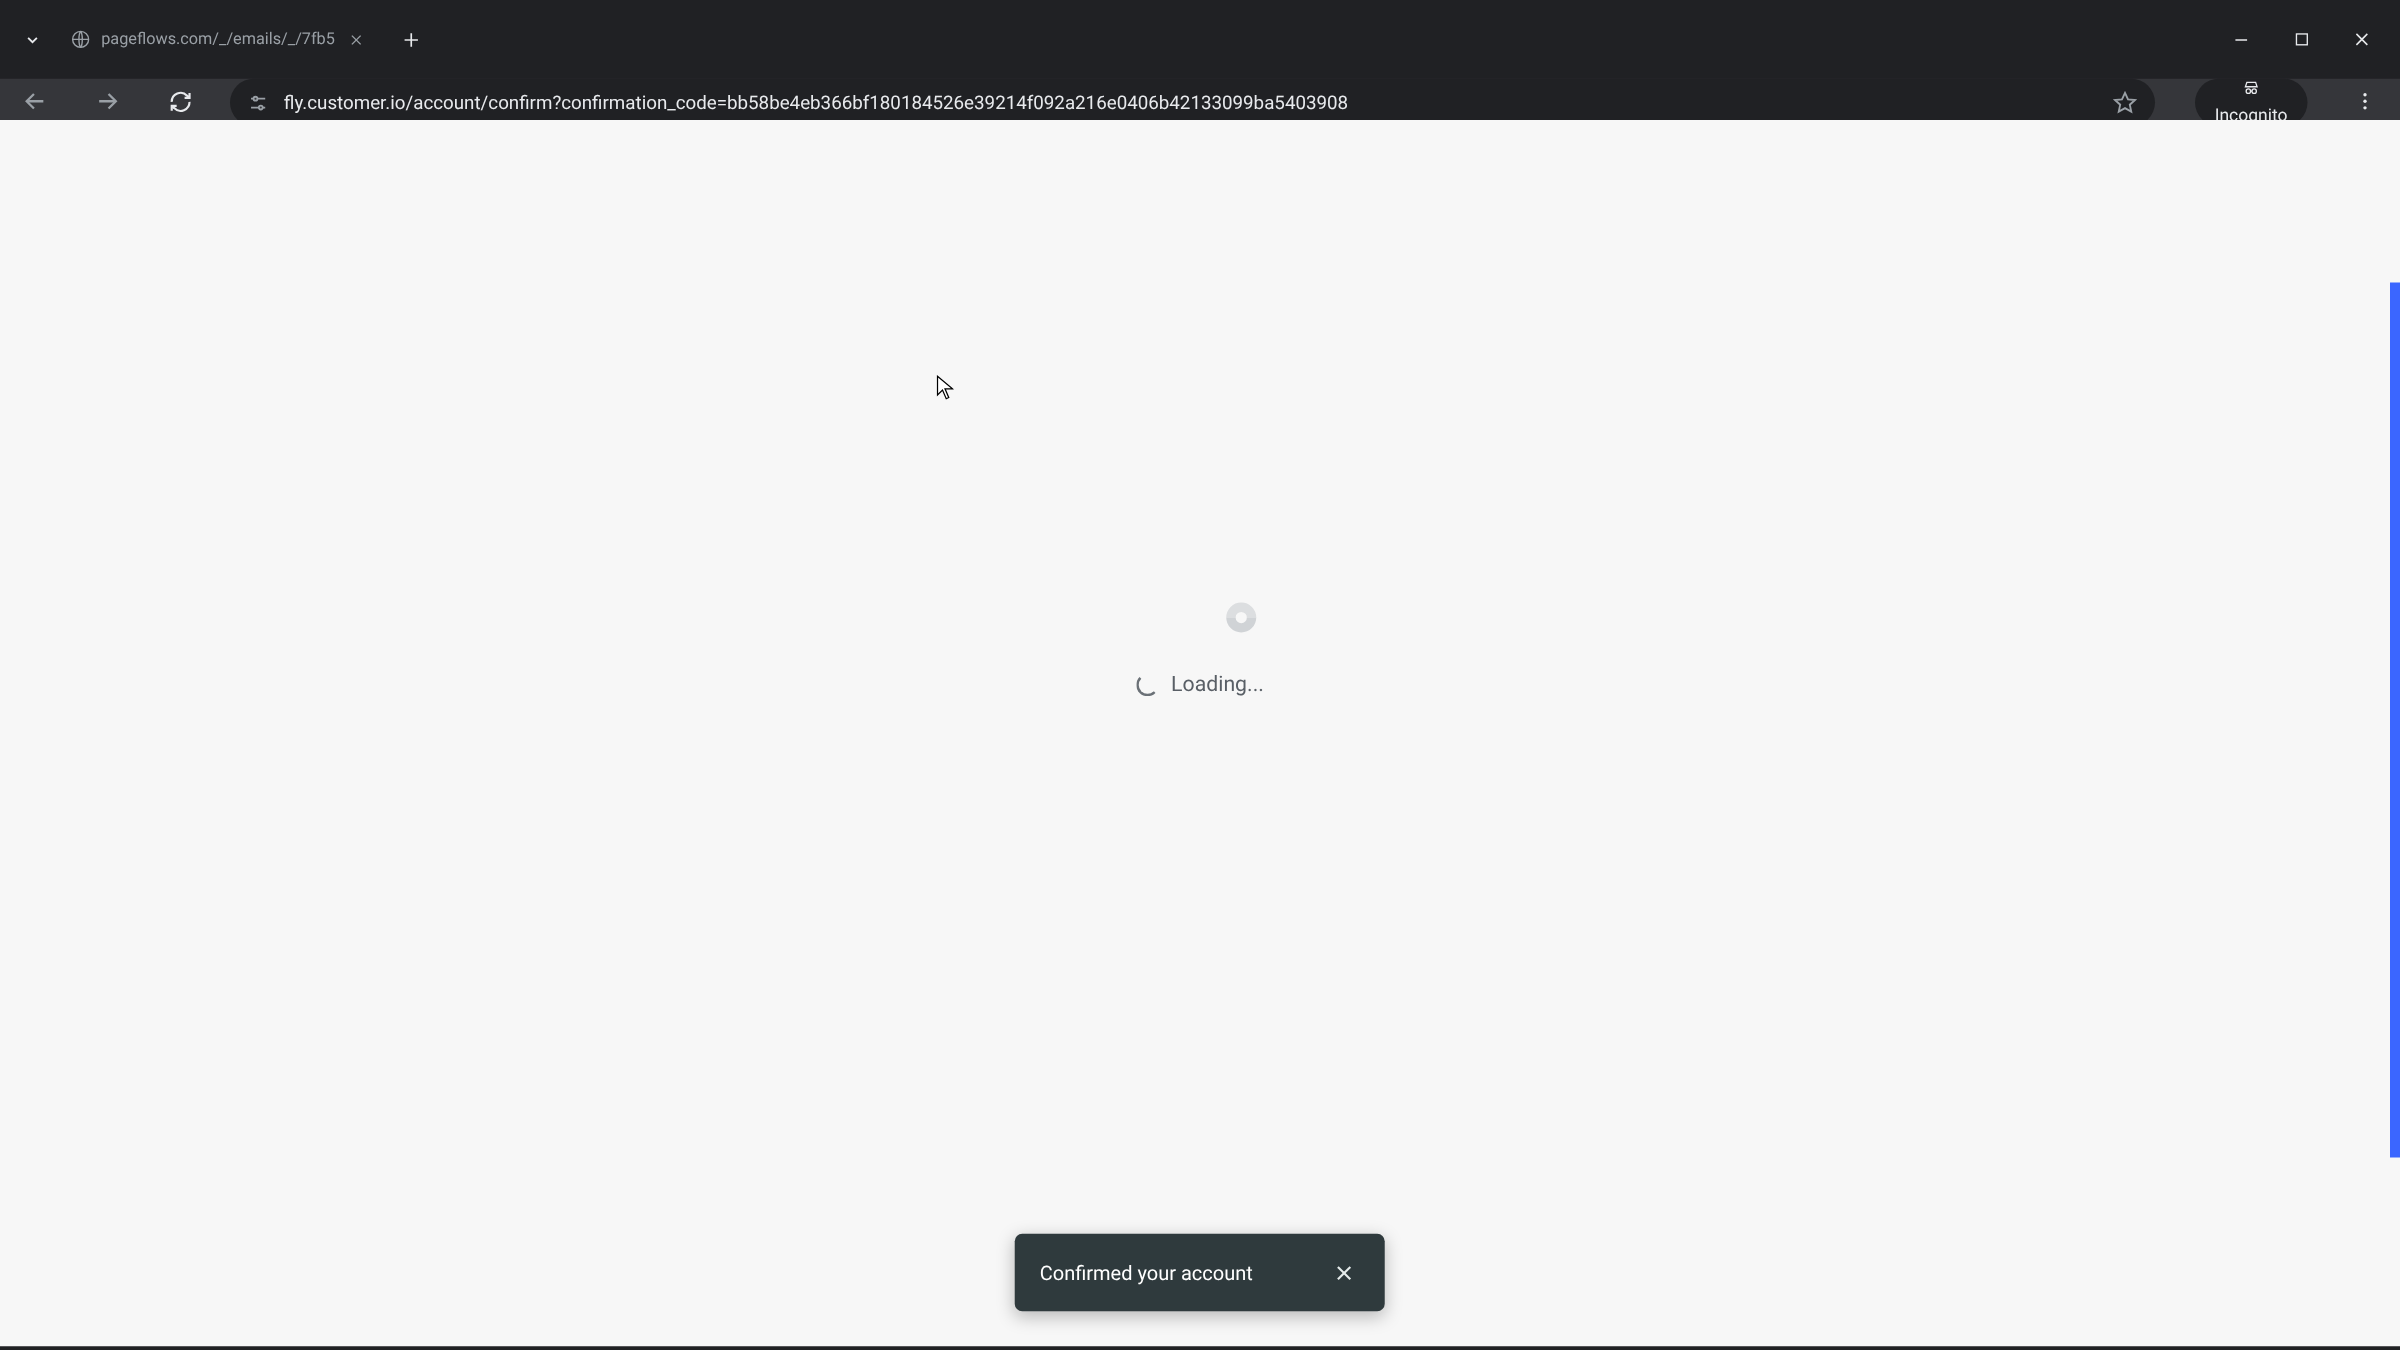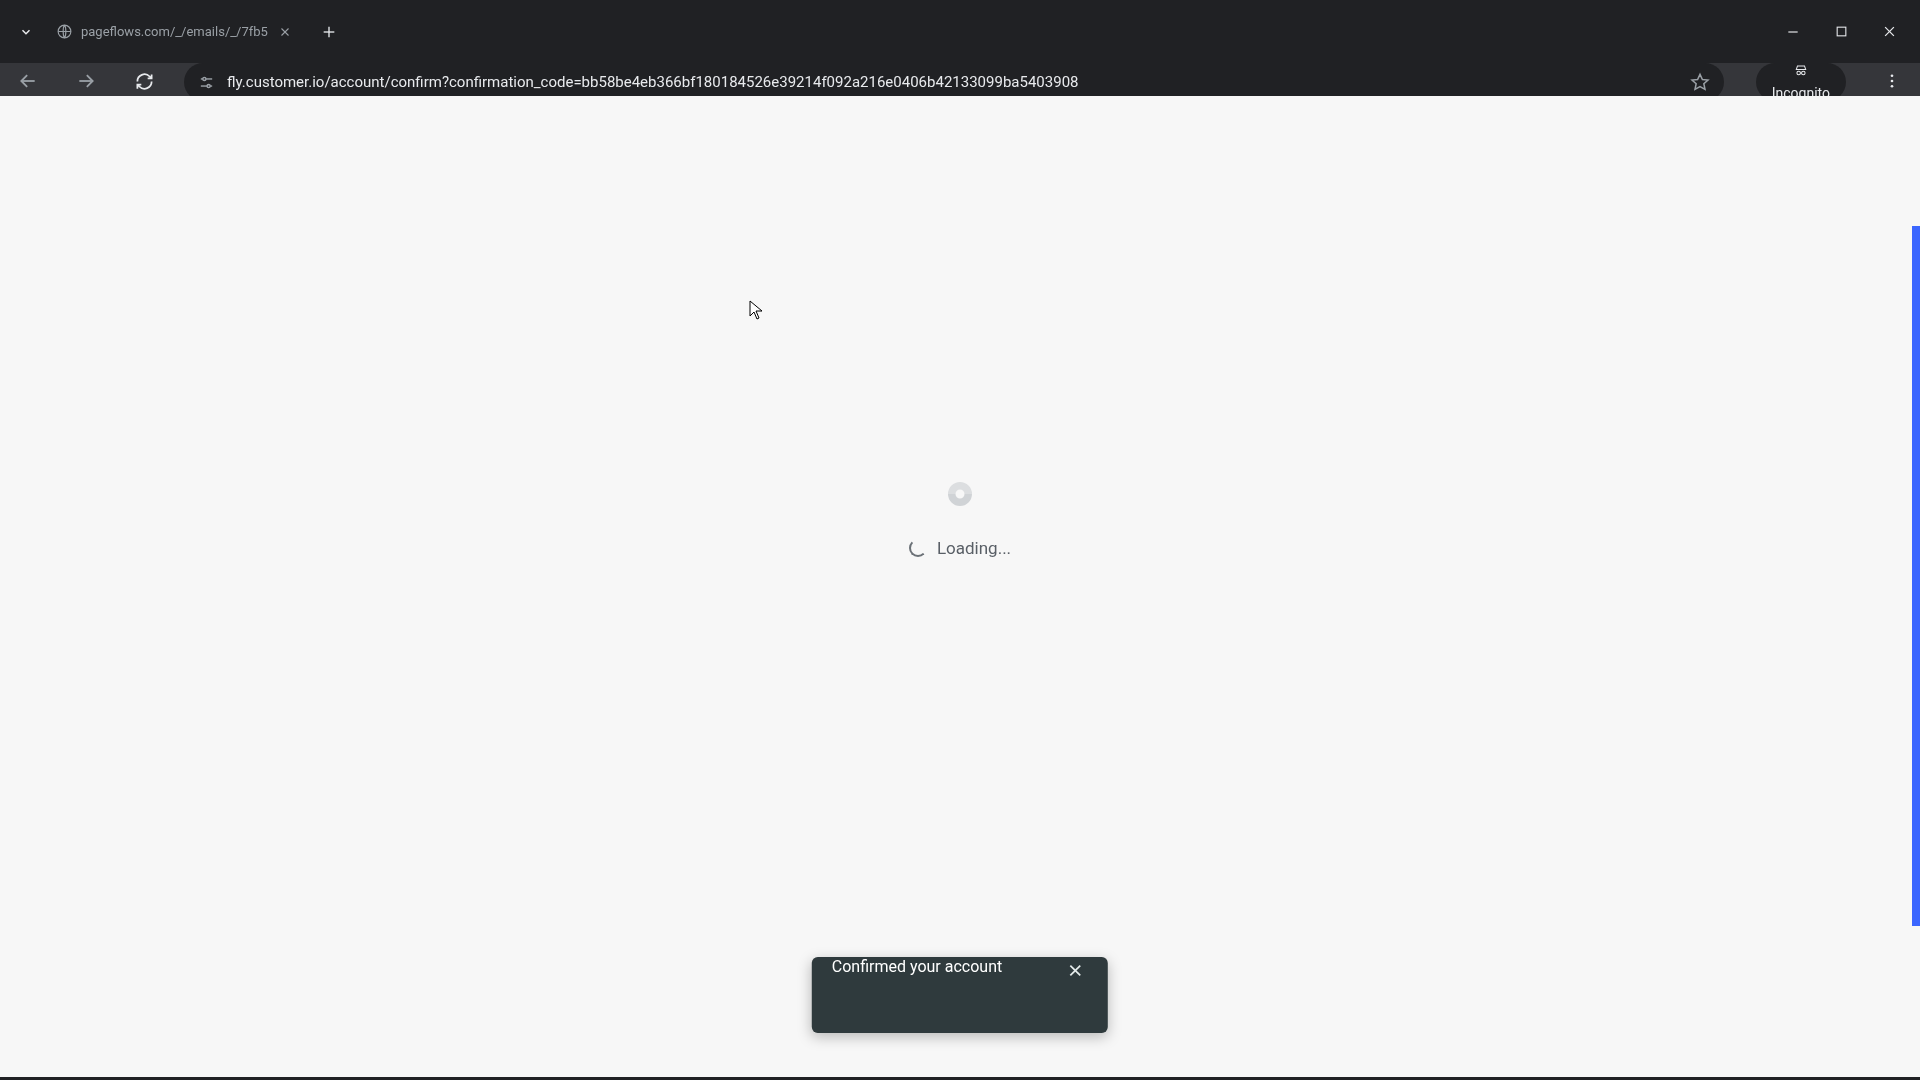--- a/index.html
+++ b/index.html
@@ -182,7 +182,7 @@
     .loader-block {
       display: flex;
       flex-direction: column;
-      align-items: center;
+      align-items: flex-end;
       gap: 26px;
       transform: translateY(-70px);
     }

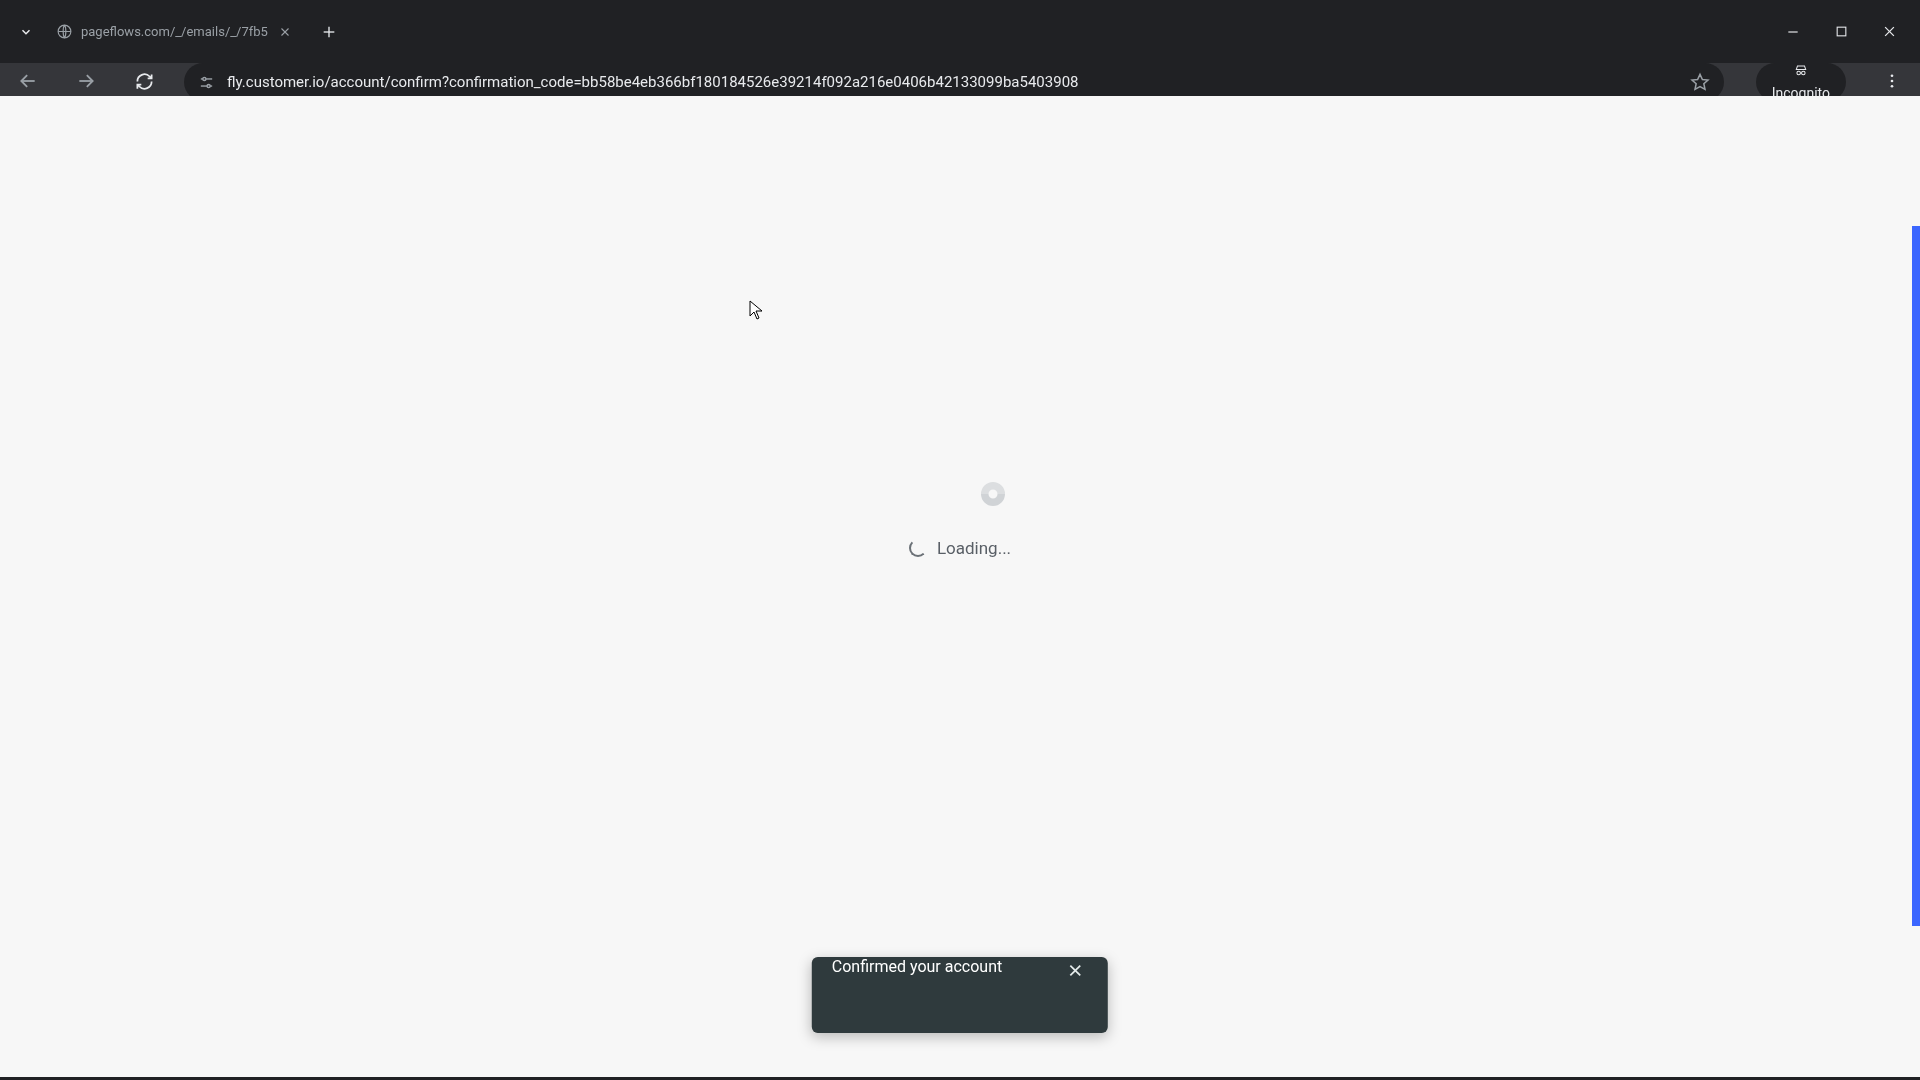--- a/index.html
+++ b/index.html
@@ -211,12 +211,13 @@
       position: absolute;
       left: 50%;
       transform: translateX(-50%);
-      bottom: 44px;
+      bottom: 28px;
       background: #2f3a3d;
       color: #ffffff;
-      height: 76px;
+      height: 62px;
       padding: 0 20px;
       display: flex;
+      align-items: center;
       gap: 60px;
       border-radius: 6px;
       font-size: 16px;

